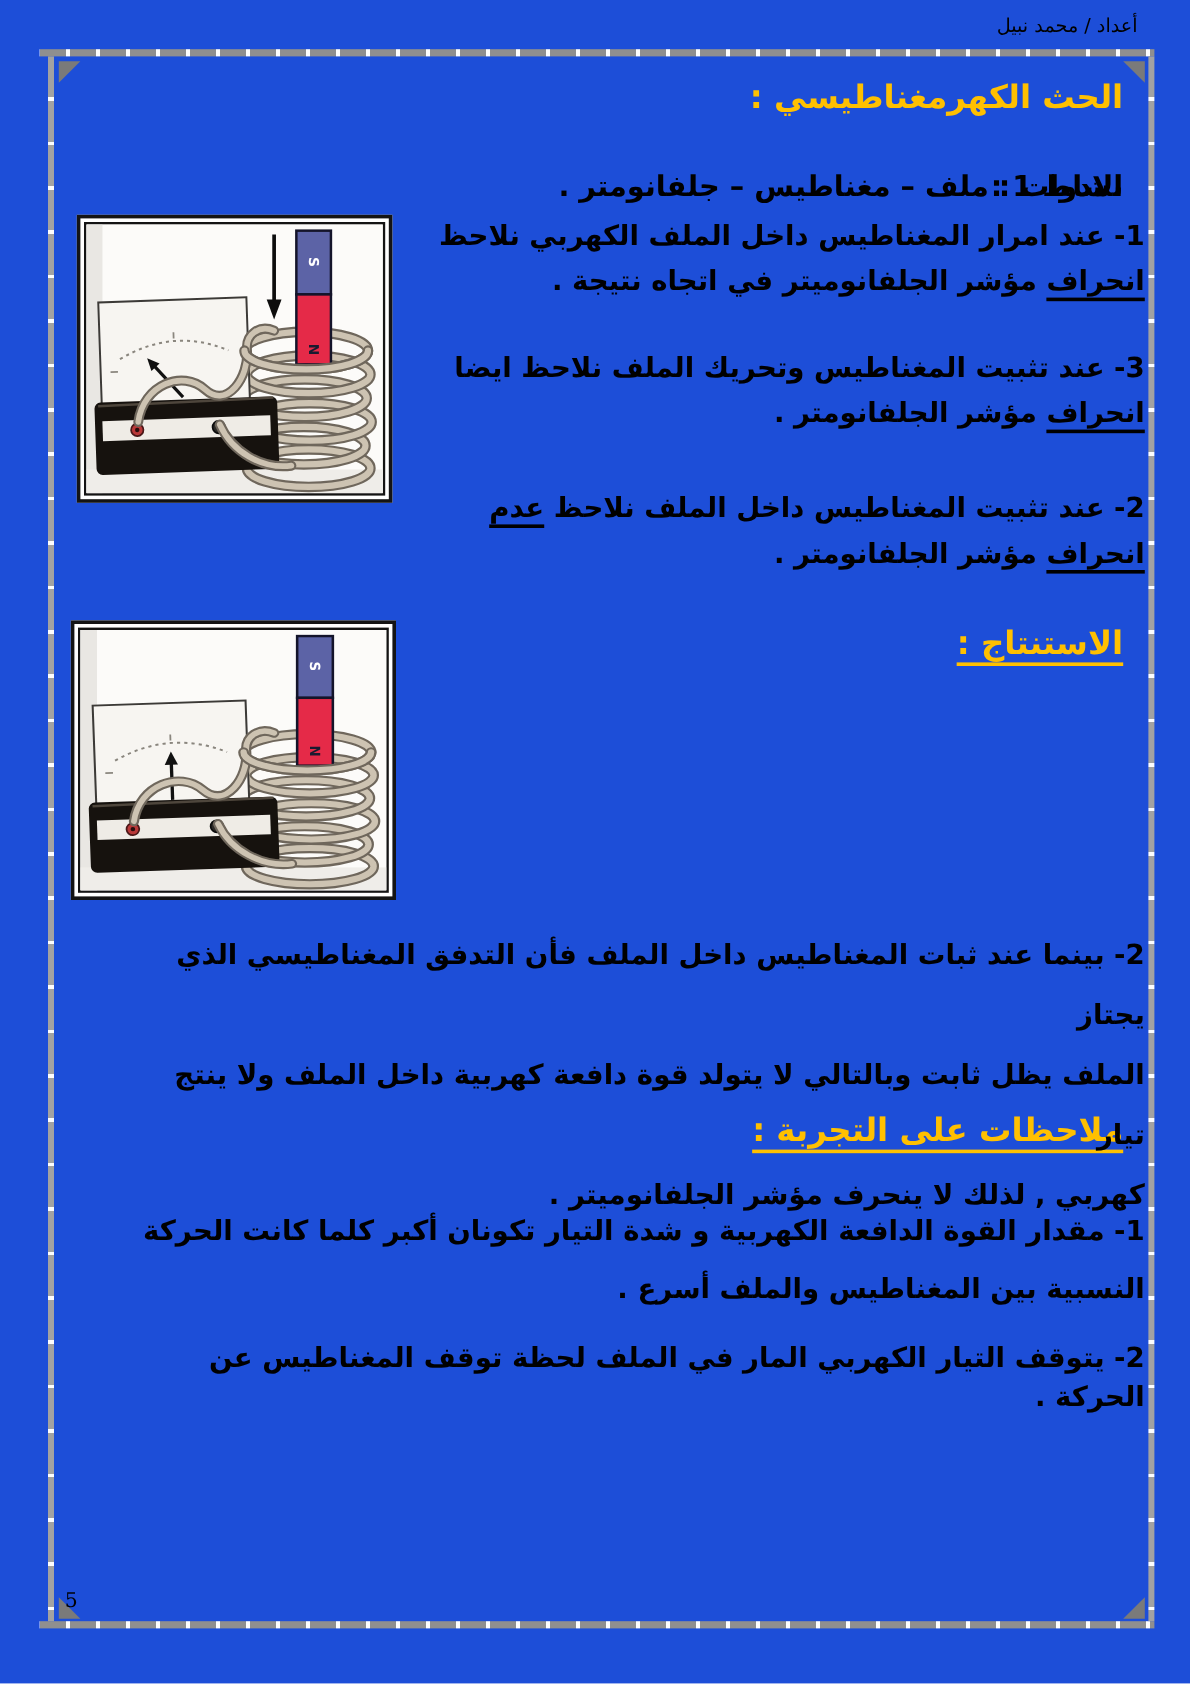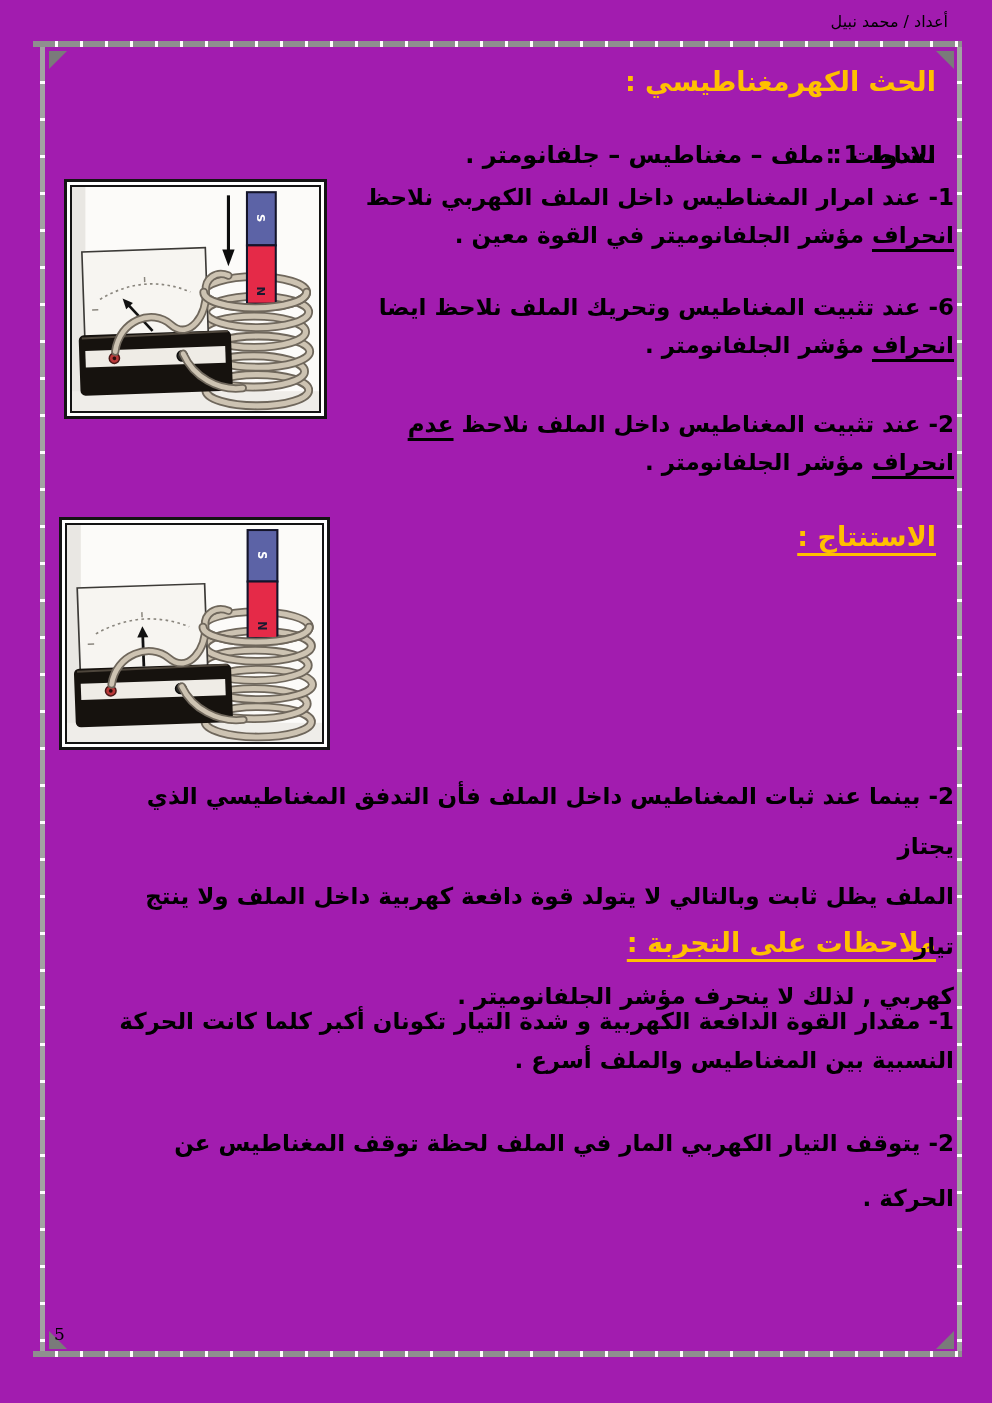--- a/index.html
+++ b/index.html
@@ -6,7 +6,7 @@
   .page{
     position:relative;
     width:992px;height:1403px;
-    background:#a21caf;
+    background:#1d4ed8;
     font-family:"DejaVu Sans","Liberation Sans",sans-serif;
     overflow:hidden;
     direction:rtl;

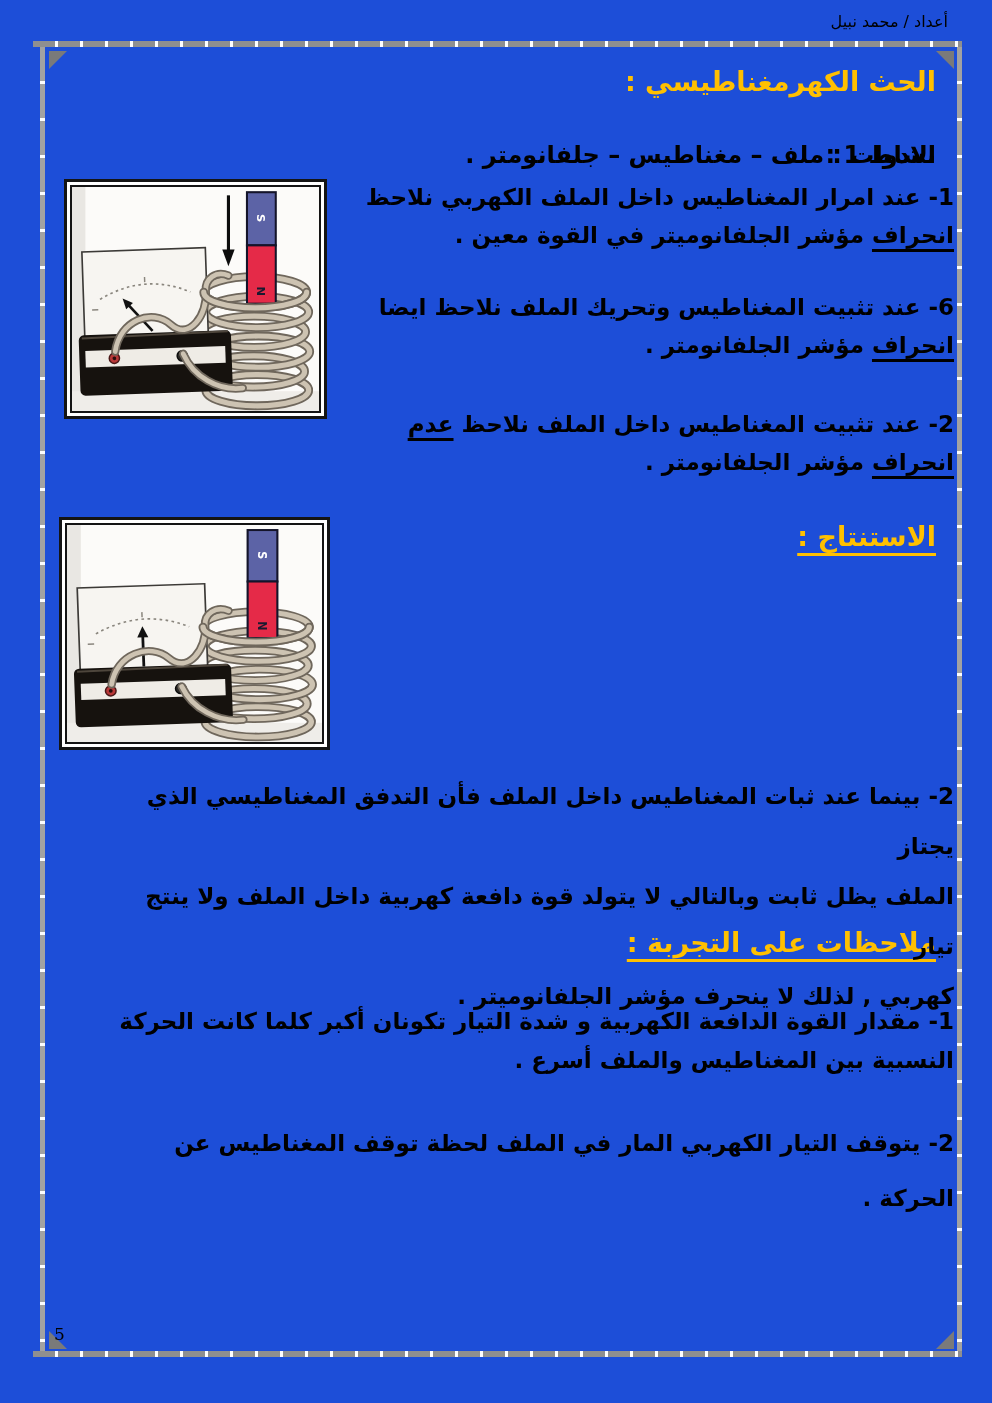--- a/index.html
+++ b/index.html
@@ -76,7 +76,7 @@
   <div class="txt gold-heading h-mulahazat">ملاحظات على التجربة :</div>
 
   <div class="txt para p-obs1"><span>1- عند امرار المغناطيس داخل الملف الكهربي نلاحظ
-</span><span class="u">انحراف</span><span> مؤشر الجلفانوميتر في القوة معين .</span></div>
+</span><span class="u">انحراف</span><span> مؤشر الجلفانوميتر في اتجاه نتيجة .</span></div>
   <div class="txt para p-obs2"><span>6- عند تثبيت المغناطيس وتحريك الملف نلاحظ ايضا
 </span><span class="u">انحراف</span><span> مؤشر الجلفانومتر .</span></div>
   <div class="txt para p-obs3"><span>2- عند تثبيت المغناطيس داخل الملف نلاحظ </span><span class="u">عدم</span><span>

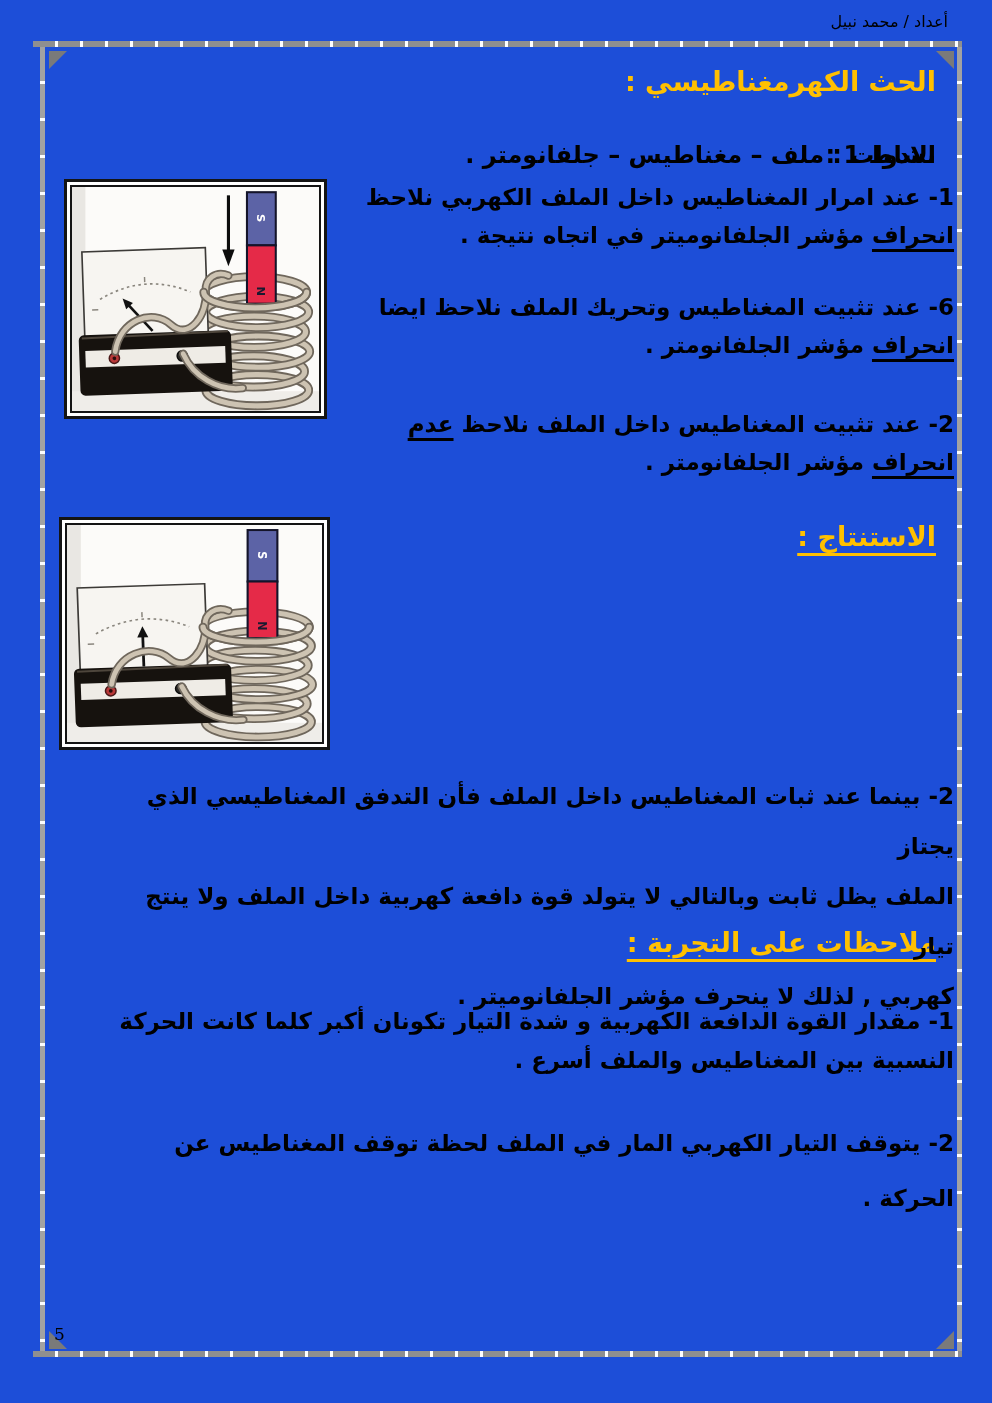--- a/index.html
+++ b/index.html
@@ -77,7 +77,7 @@
 
   <div class="txt para p-obs1"><span>1- عند امرار المغناطيس داخل الملف الكهربي نلاحظ
 </span><span class="u">انحراف</span><span> مؤشر الجلفانوميتر في اتجاه نتيجة .</span></div>
-  <div class="txt para p-obs2"><span>6- عند تثبيت المغناطيس وتحريك الملف نلاحظ ايضا
+  <div class="txt para p-obs2"><span>3- عند تثبيت المغناطيس وتحريك الملف نلاحظ ايضا
 </span><span class="u">انحراف</span><span> مؤشر الجلفانومتر .</span></div>
   <div class="txt para p-obs3"><span>2- عند تثبيت المغناطيس داخل الملف نلاحظ </span><span class="u">عدم</span><span>
 </span><span class="u">انحراف</span><span> مؤشر الجلفانومتر .</span></div>

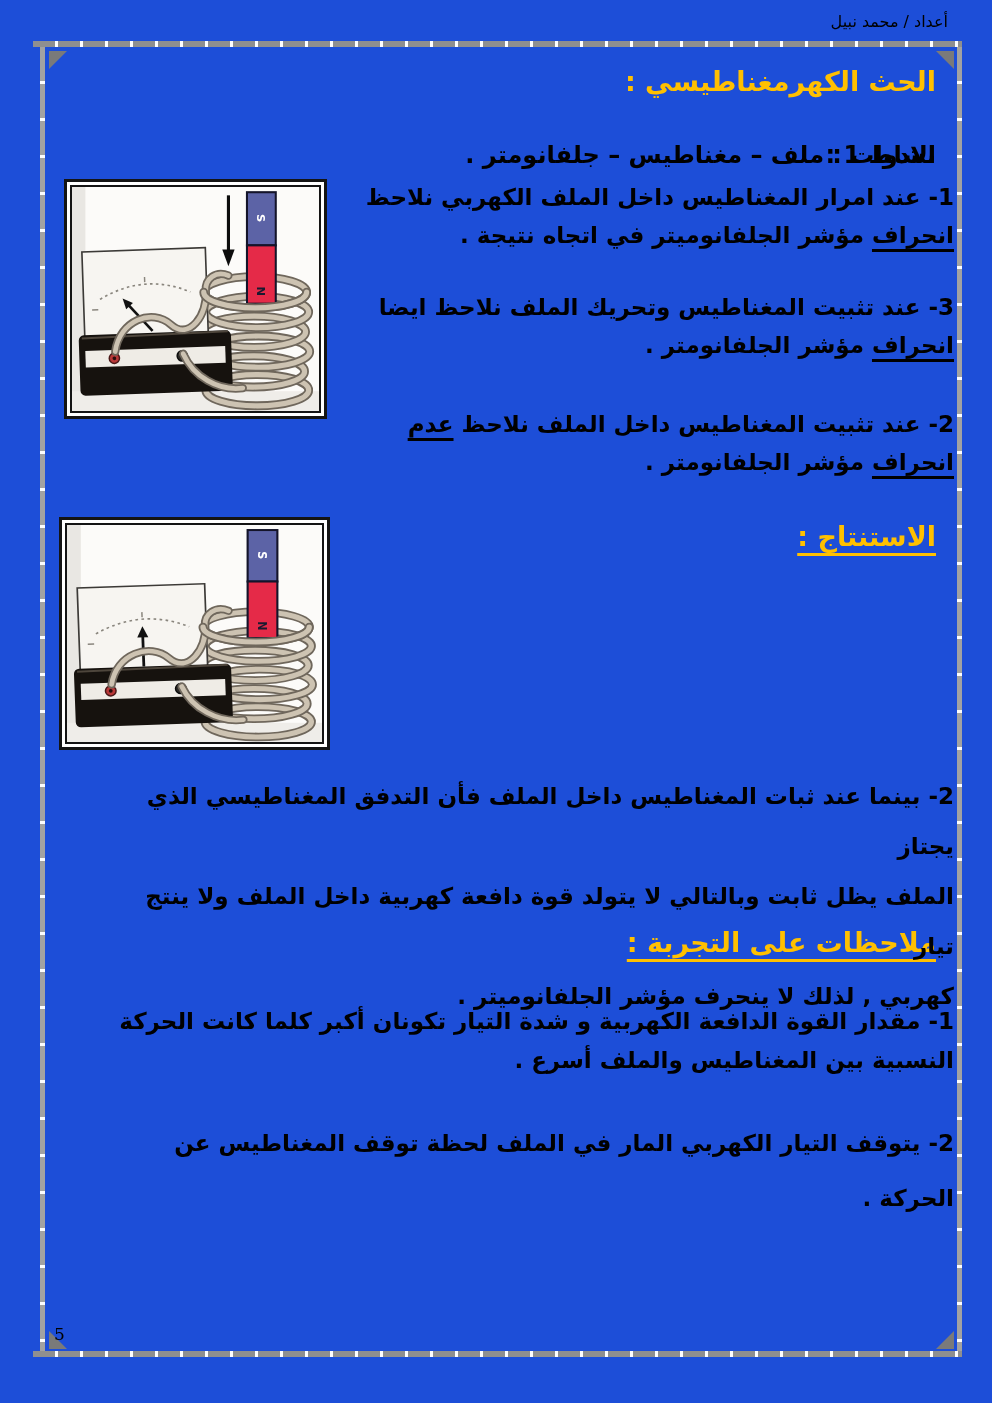--- a/index.html
+++ b/index.html
@@ -40,7 +40,7 @@
   .p-obs3{top:405px;right:38px;width:602px;}
   .p-conc1{top:595px;right:38px;width:602px;line-height:39px;}
   .p-conc2{top:771px;right:38px;width:848px;line-height:50px;}
-  .p-note1{top:1002px;right:38px;width:848px;line-height:39px;}
+  .p-note1{top:1002px;right:38px;width:848px;line-height:49px;}
   .p-note2{top:1116px;right:38px;width:848px;line-height:55px;}
   .para .u{text-decoration:underline;text-decoration-thickness:2.5px;text-underline-offset:6px;}
   .page-number{position:absolute;left:54px;top:1324px;font-size:17px;

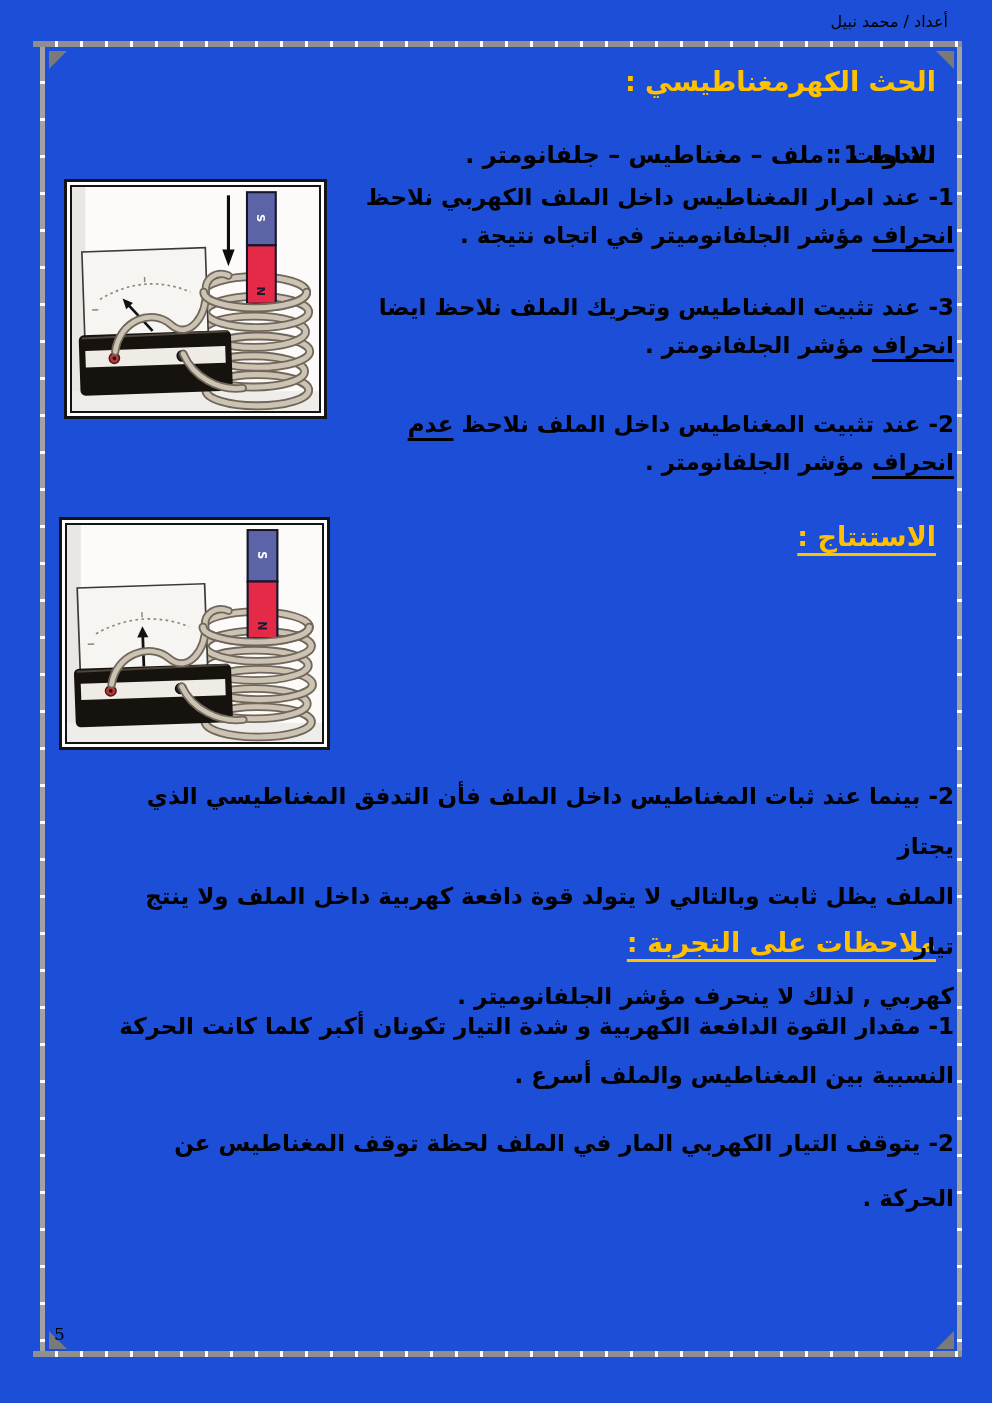--- a/index.html
+++ b/index.html
@@ -41,7 +41,7 @@
   .p-conc1{top:595px;right:38px;width:602px;line-height:39px;}
   .p-conc2{top:771px;right:38px;width:848px;line-height:50px;}
   .p-note1{top:1002px;right:38px;width:848px;line-height:49px;}
-  .p-note2{top:1116px;right:38px;width:848px;line-height:55px;}
+  .p-note2{top:1116px;right:38px;width:848px;line-height:33px;}
   .para .u{text-decoration:underline;text-decoration-thickness:2.5px;text-underline-offset:6px;}
   .page-number{position:absolute;left:54px;top:1324px;font-size:17px;
     font-family:"DejaVu Serif","Liberation Serif",serif;color:#000;}

